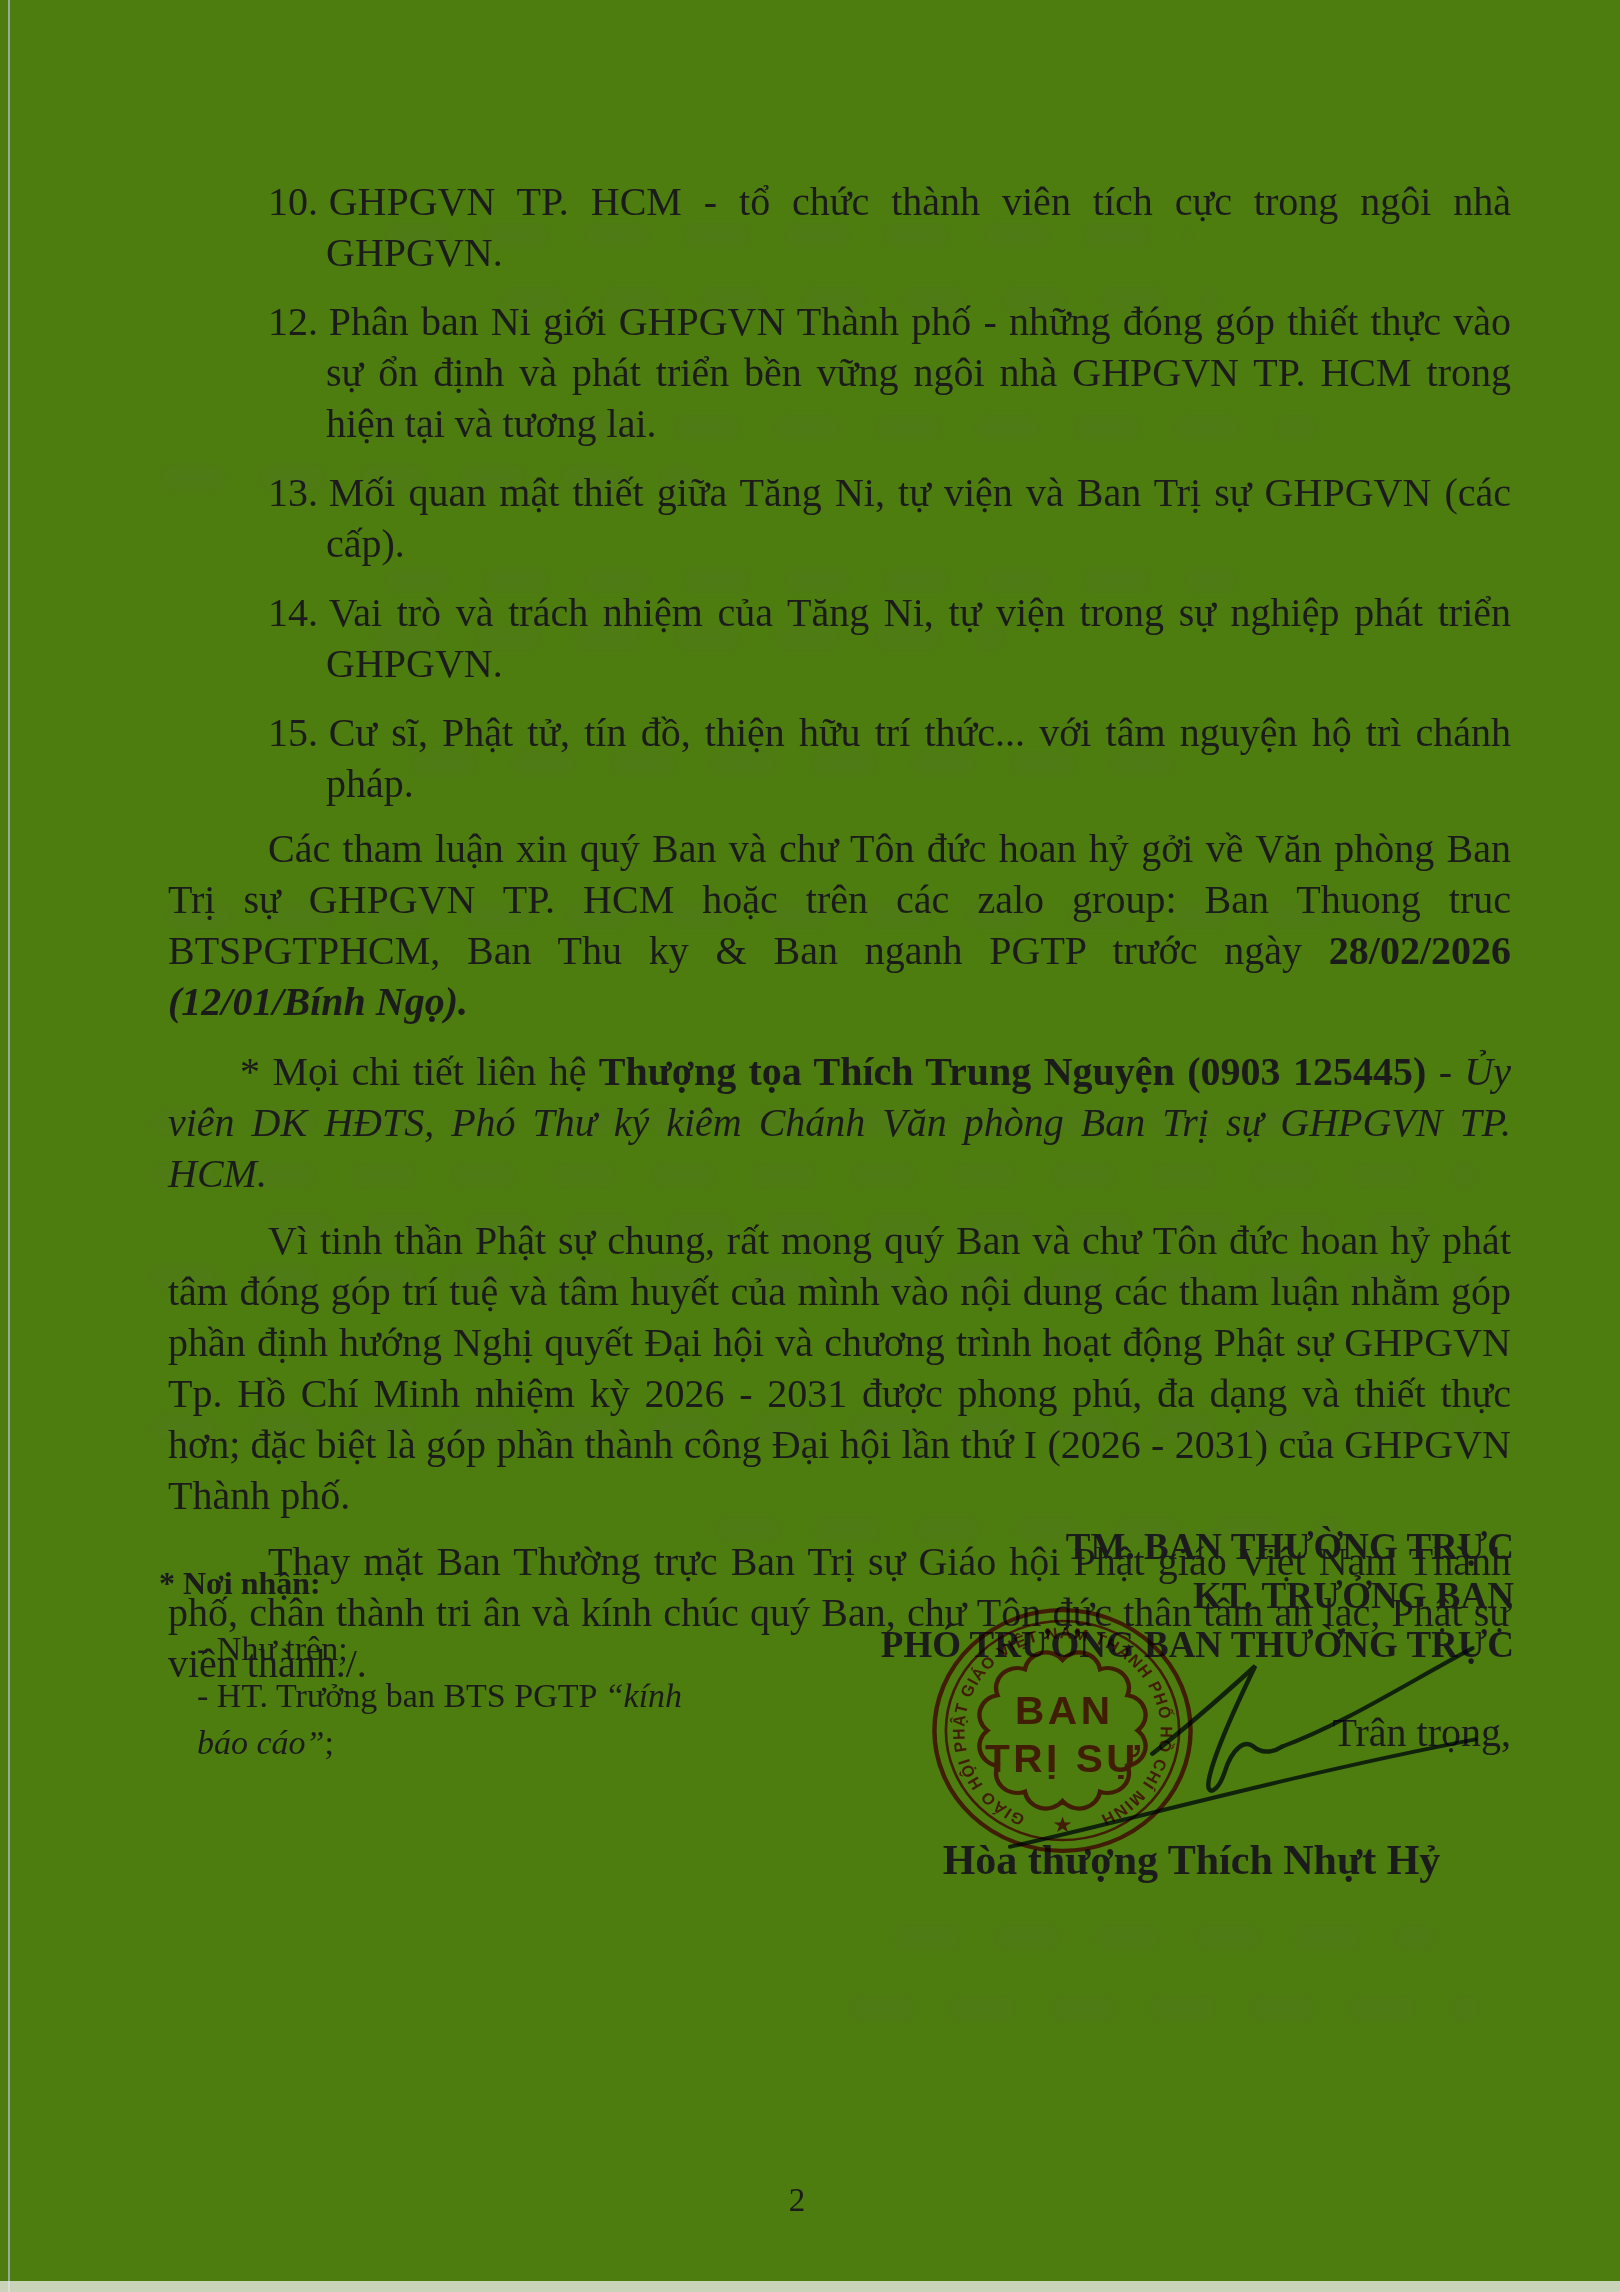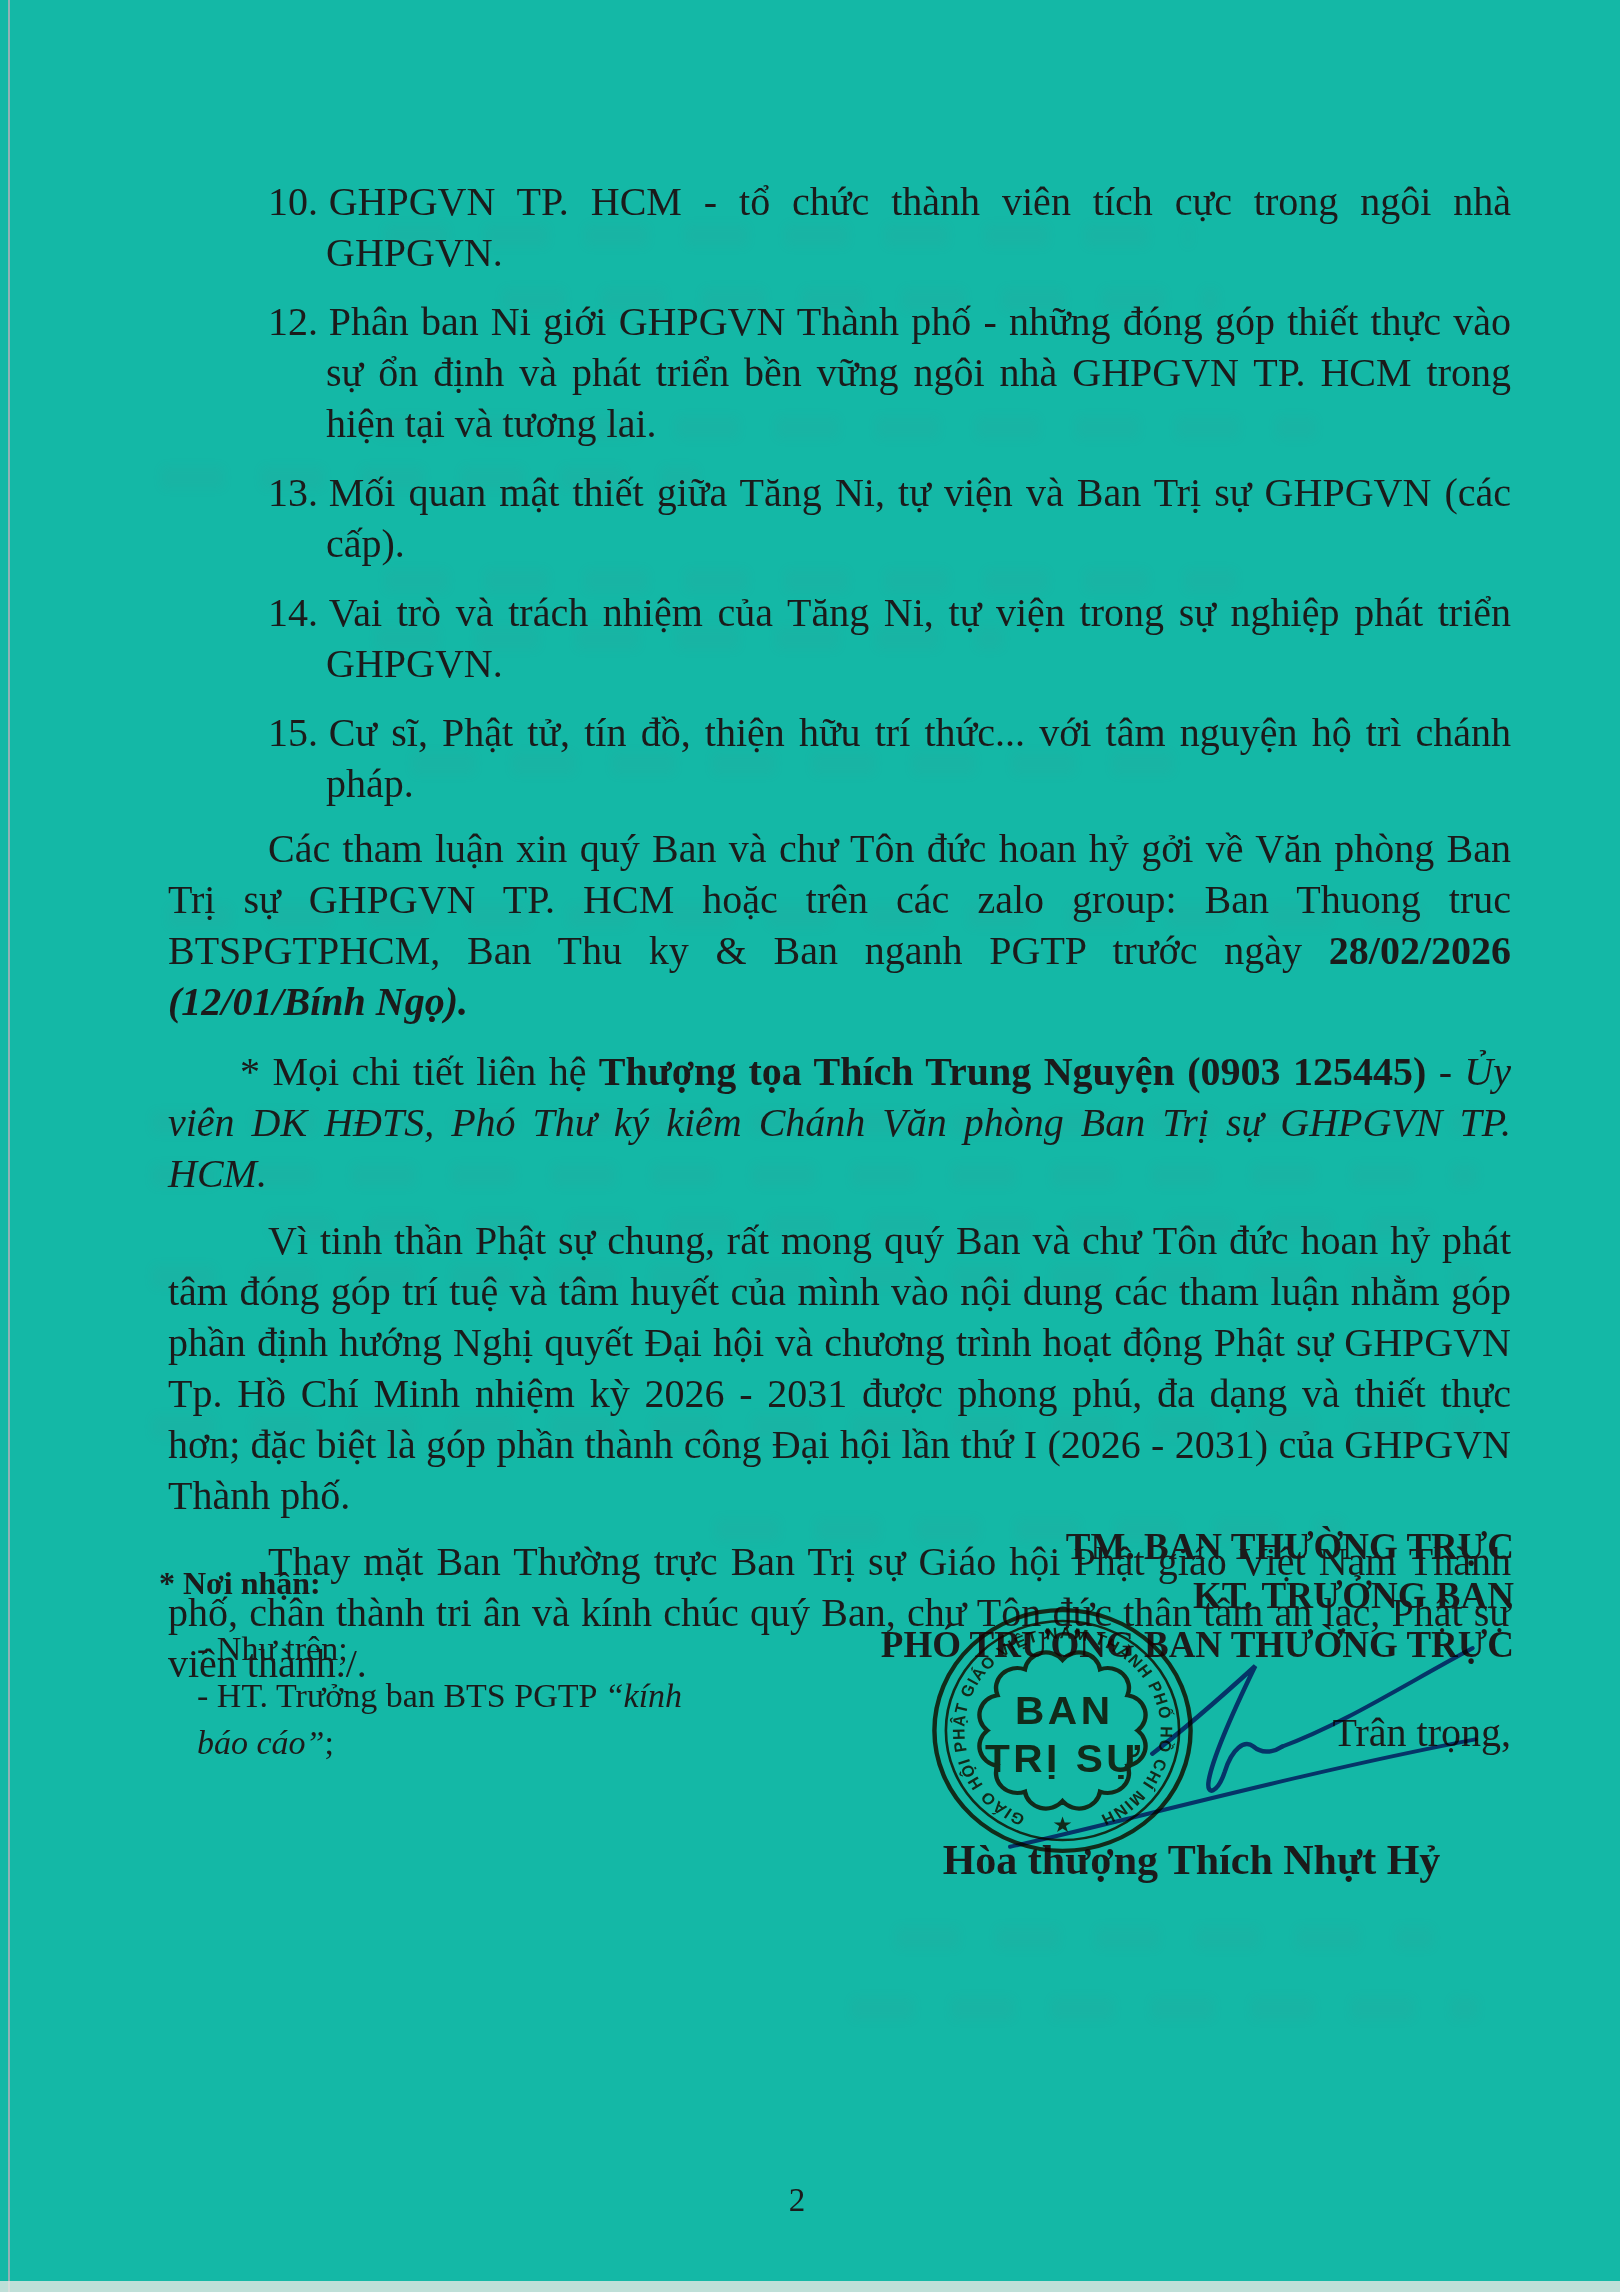--- a/index.html
+++ b/index.html
@@ -3,7 +3,7 @@
 <meta charset="utf-8">
 <style>
   html,body{margin:0;padding:0;background:#ffffff;}
-  .page{position:relative;width:1620px;height:2293px;background:#14b8a6;overflow:hidden;
+  .page{position:relative;width:1620px;height:2293px;background:#4d7c0f;overflow:hidden;
         font-family:"Liberation Serif", serif;color:#1b1b1b;}
   .edge-line{position:absolute;left:8px;top:0;width:1.8px;height:2293px;background:#a9b0b8;opacity:.85;}
   .bottom-strip{position:absolute;left:0;bottom:0;width:1620px;height:12.5px;background:#e9e8e5;opacity:.8;}

